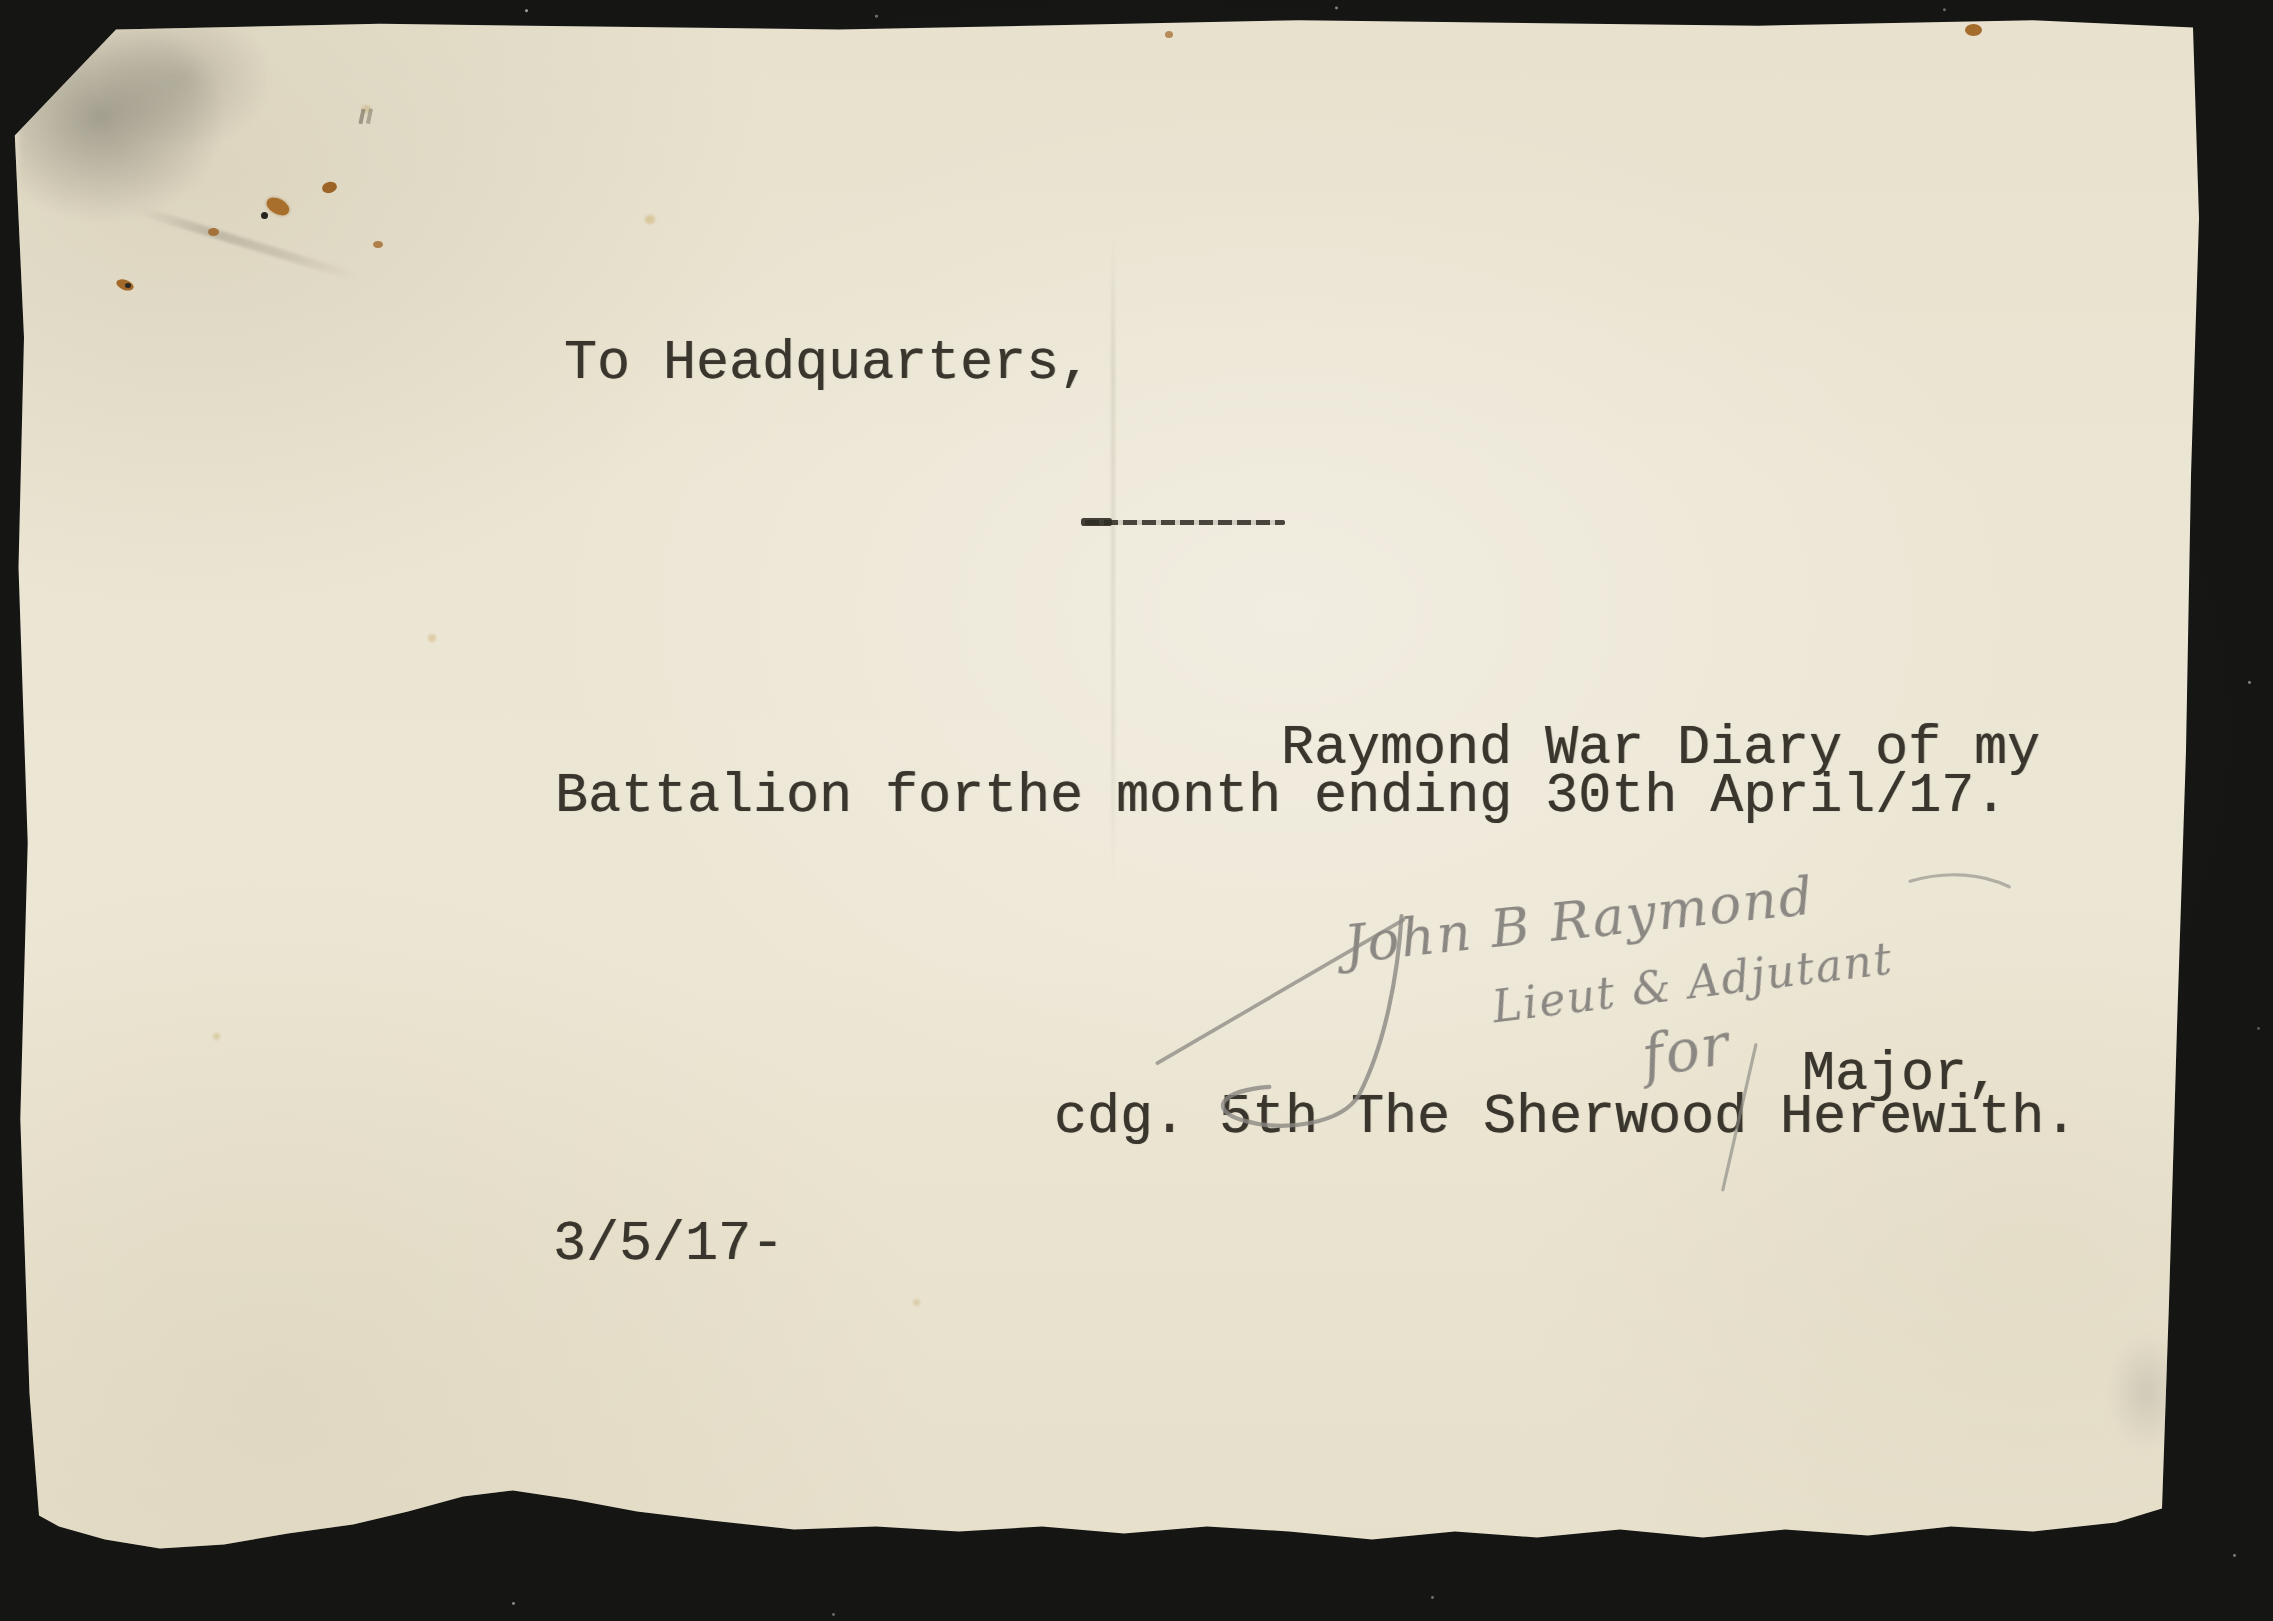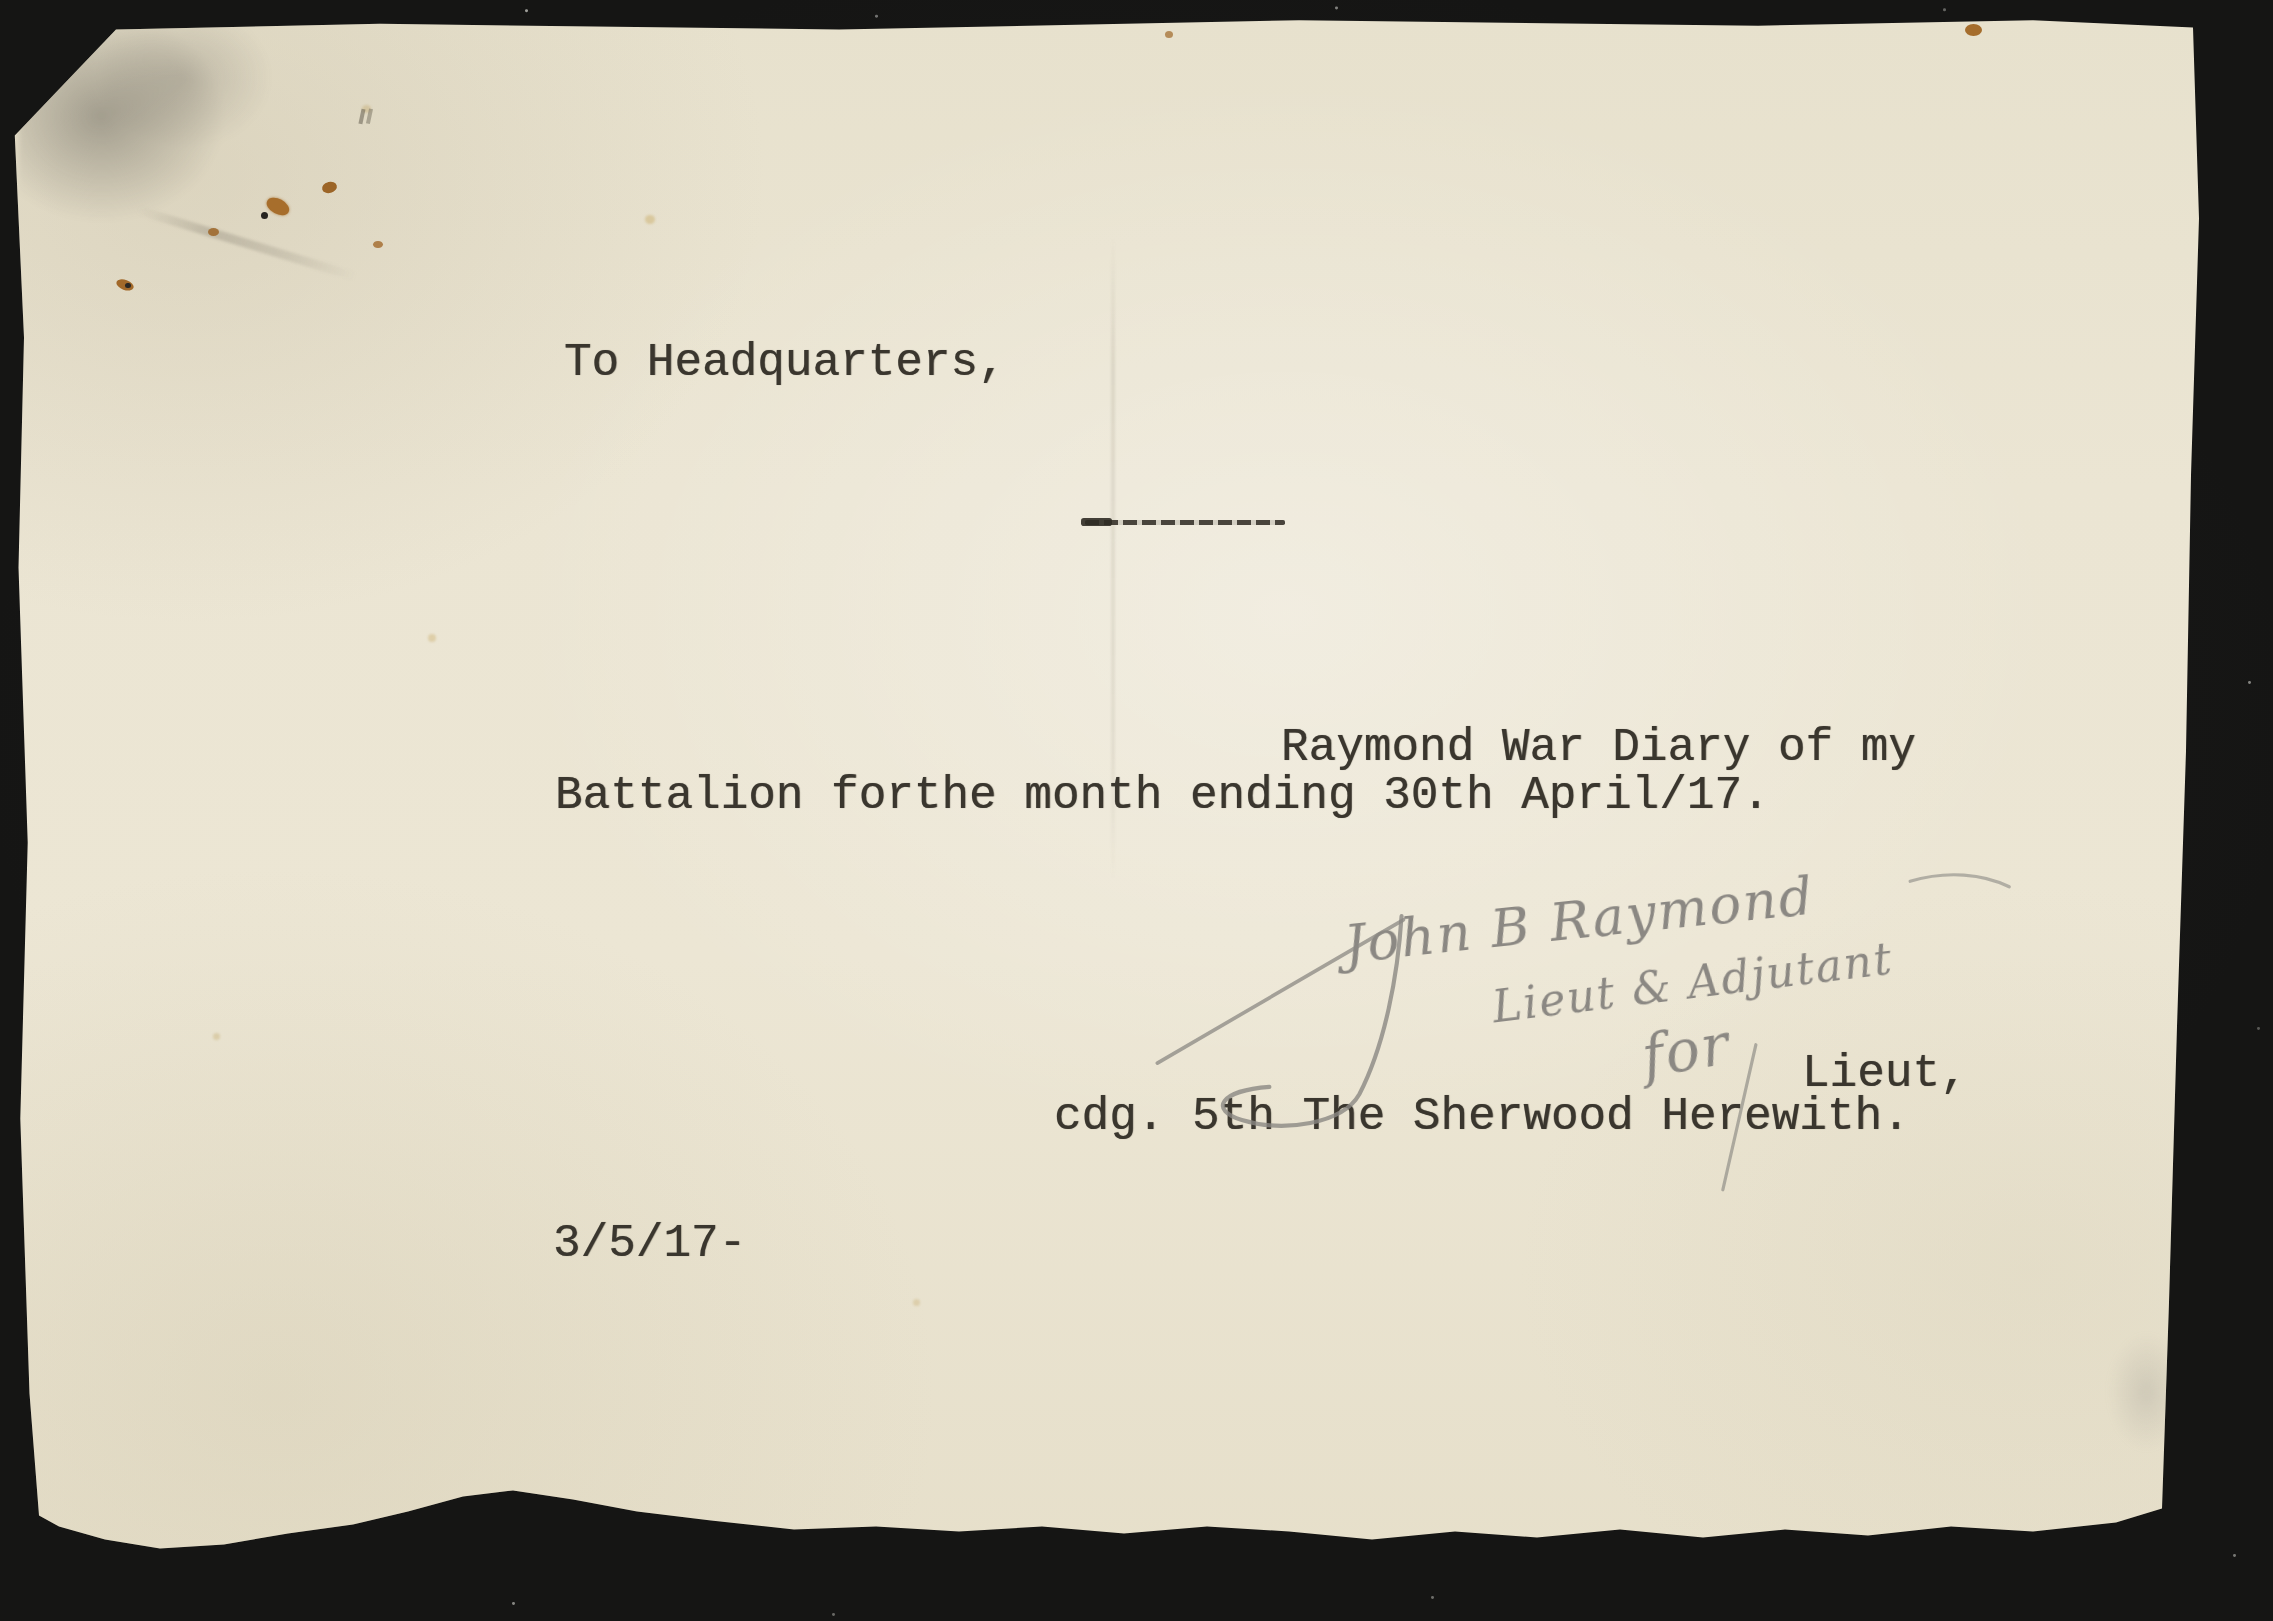--- a/index.html
+++ b/index.html
@@ -108,7 +108,7 @@
   .typed {
     position: absolute;
     font-family: "Liberation Mono", "DejaVu Sans Mono", monospace;
-    font-size: 46px;
+    font-size: 55px;
     line-height: 51px;
     color: #3a362e;
     white-space: pre;

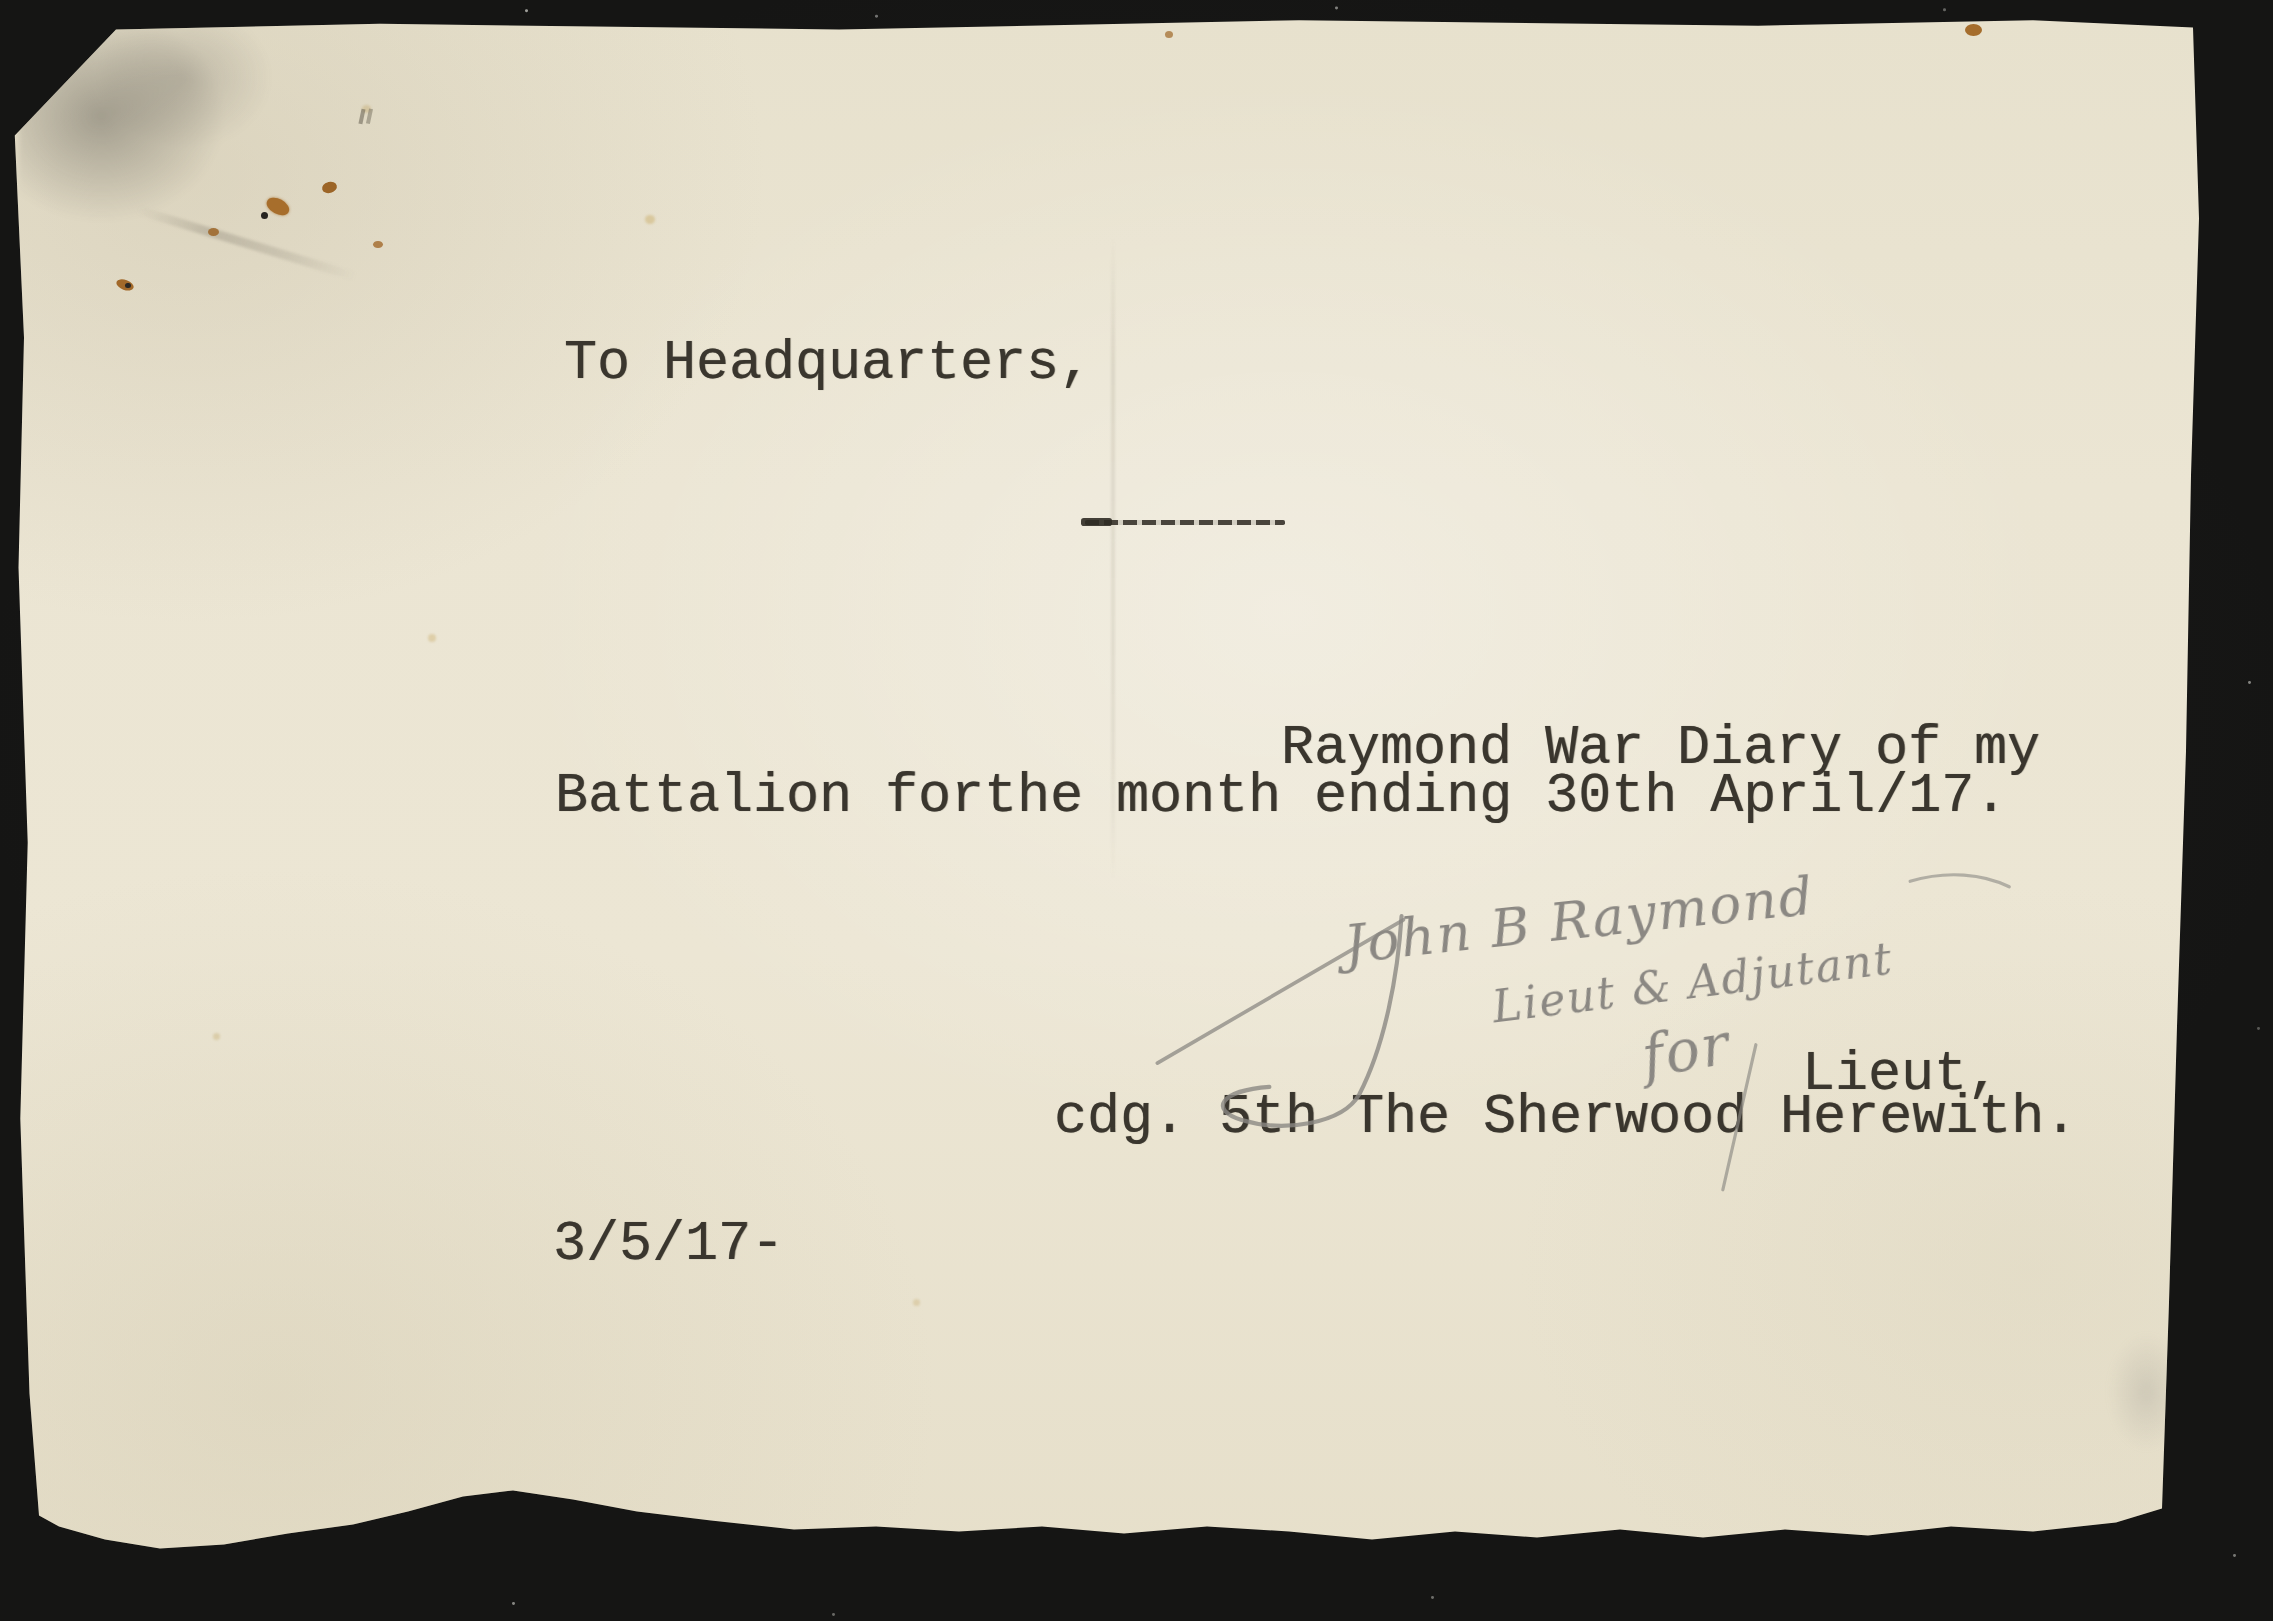--- a/index.html
+++ b/index.html
@@ -207,7 +207,7 @@
     <path d="M 840,60 C 880,48 920,52 948,66" fill="none" stroke="#8b8883" stroke-width="3.5" stroke-linecap="round" opacity="0.6"></path>
   </svg>
 
-  <div class="typed" style="left:1802px; top:1049px;">Lieut,</div>
+  <div class="typed" style="left:1802px; top:1049px;">Major,</div>
 
   <div class="typed" style="left:1054px; top:1092px;">cdg. 5th The Sherwood Herewith.</div>
 

